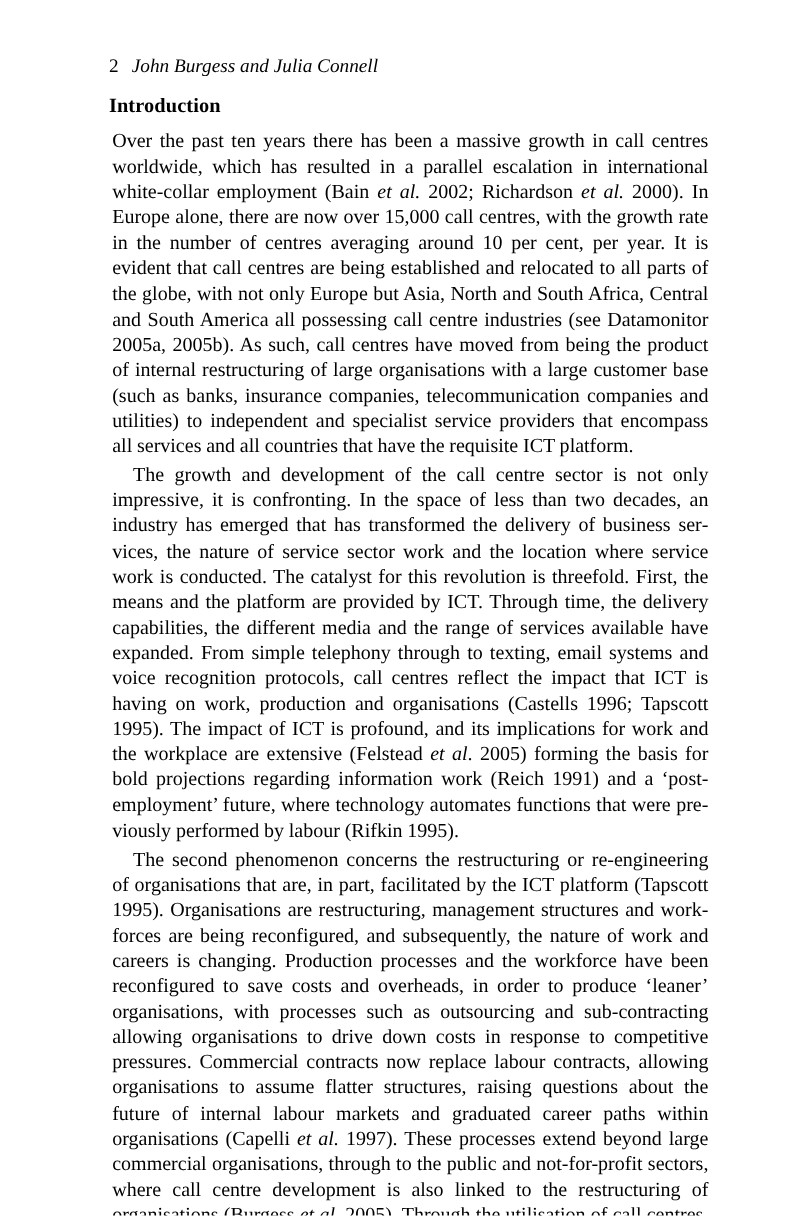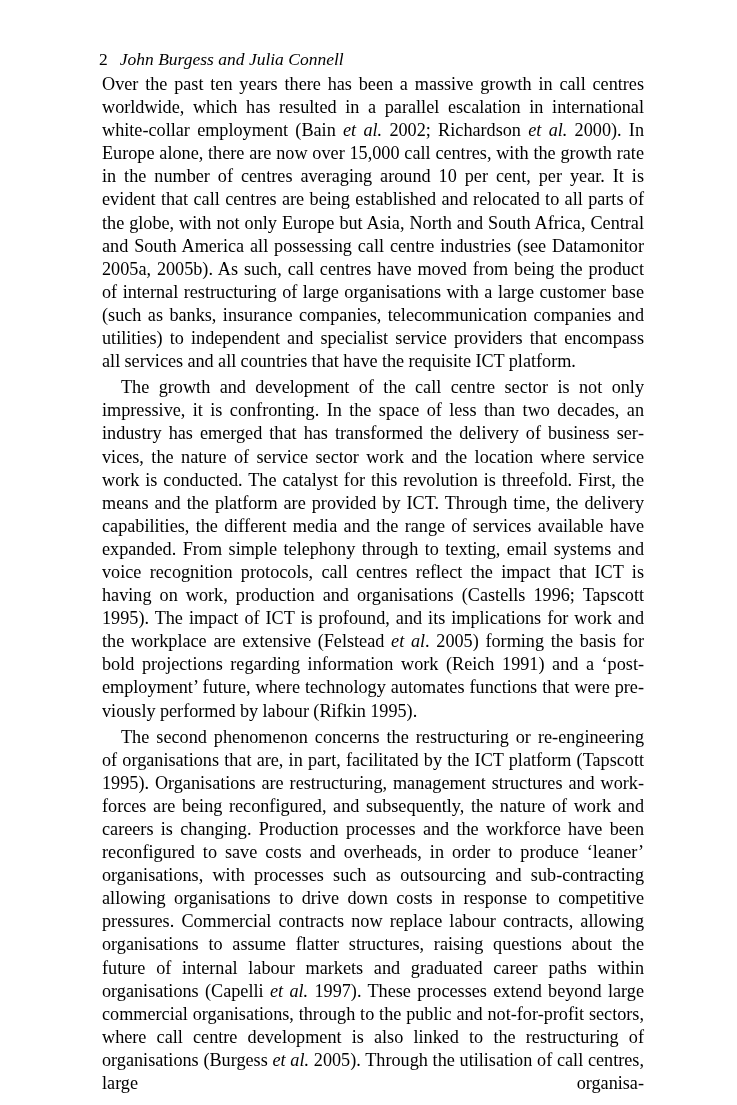--- a/index.html
+++ b/index.html
@@ -83,6 +83,7 @@
       <span class="folio">2</span><span class="authors">John Burgess and Julia Connell</span>
     </div>
 
+    <h2 class="section-heading">Introduction</h2>
 
     <p class="body-text"><span>Over the past ten years there has been a massive growth in call centres worldwide, which has resulted in a parallel escalation in international white-collar employment (Bain </span><em>et al.</em><span> 2002; Richardson </span><em>et al.</em><span> 2000). In Europe alone, there are now over 15,000 call centres, with the growth rate in the number of centres averaging around 10 per cent, per year. It is evident that call centres are being established and relocated to all parts of the globe, with not only Europe but Asia, North and South Africa, Central and South America all possessing call centre industries (see Datamonitor 2005a, 2005b). As such, call centres have moved from being the product of internal restructuring of large organisations with a large customer base (such as banks, insurance companies, telecommunication companies and utilities) to independent and specialist service providers that encompass all services and all countries that have the requisite ICT platform.</span></p>
 

